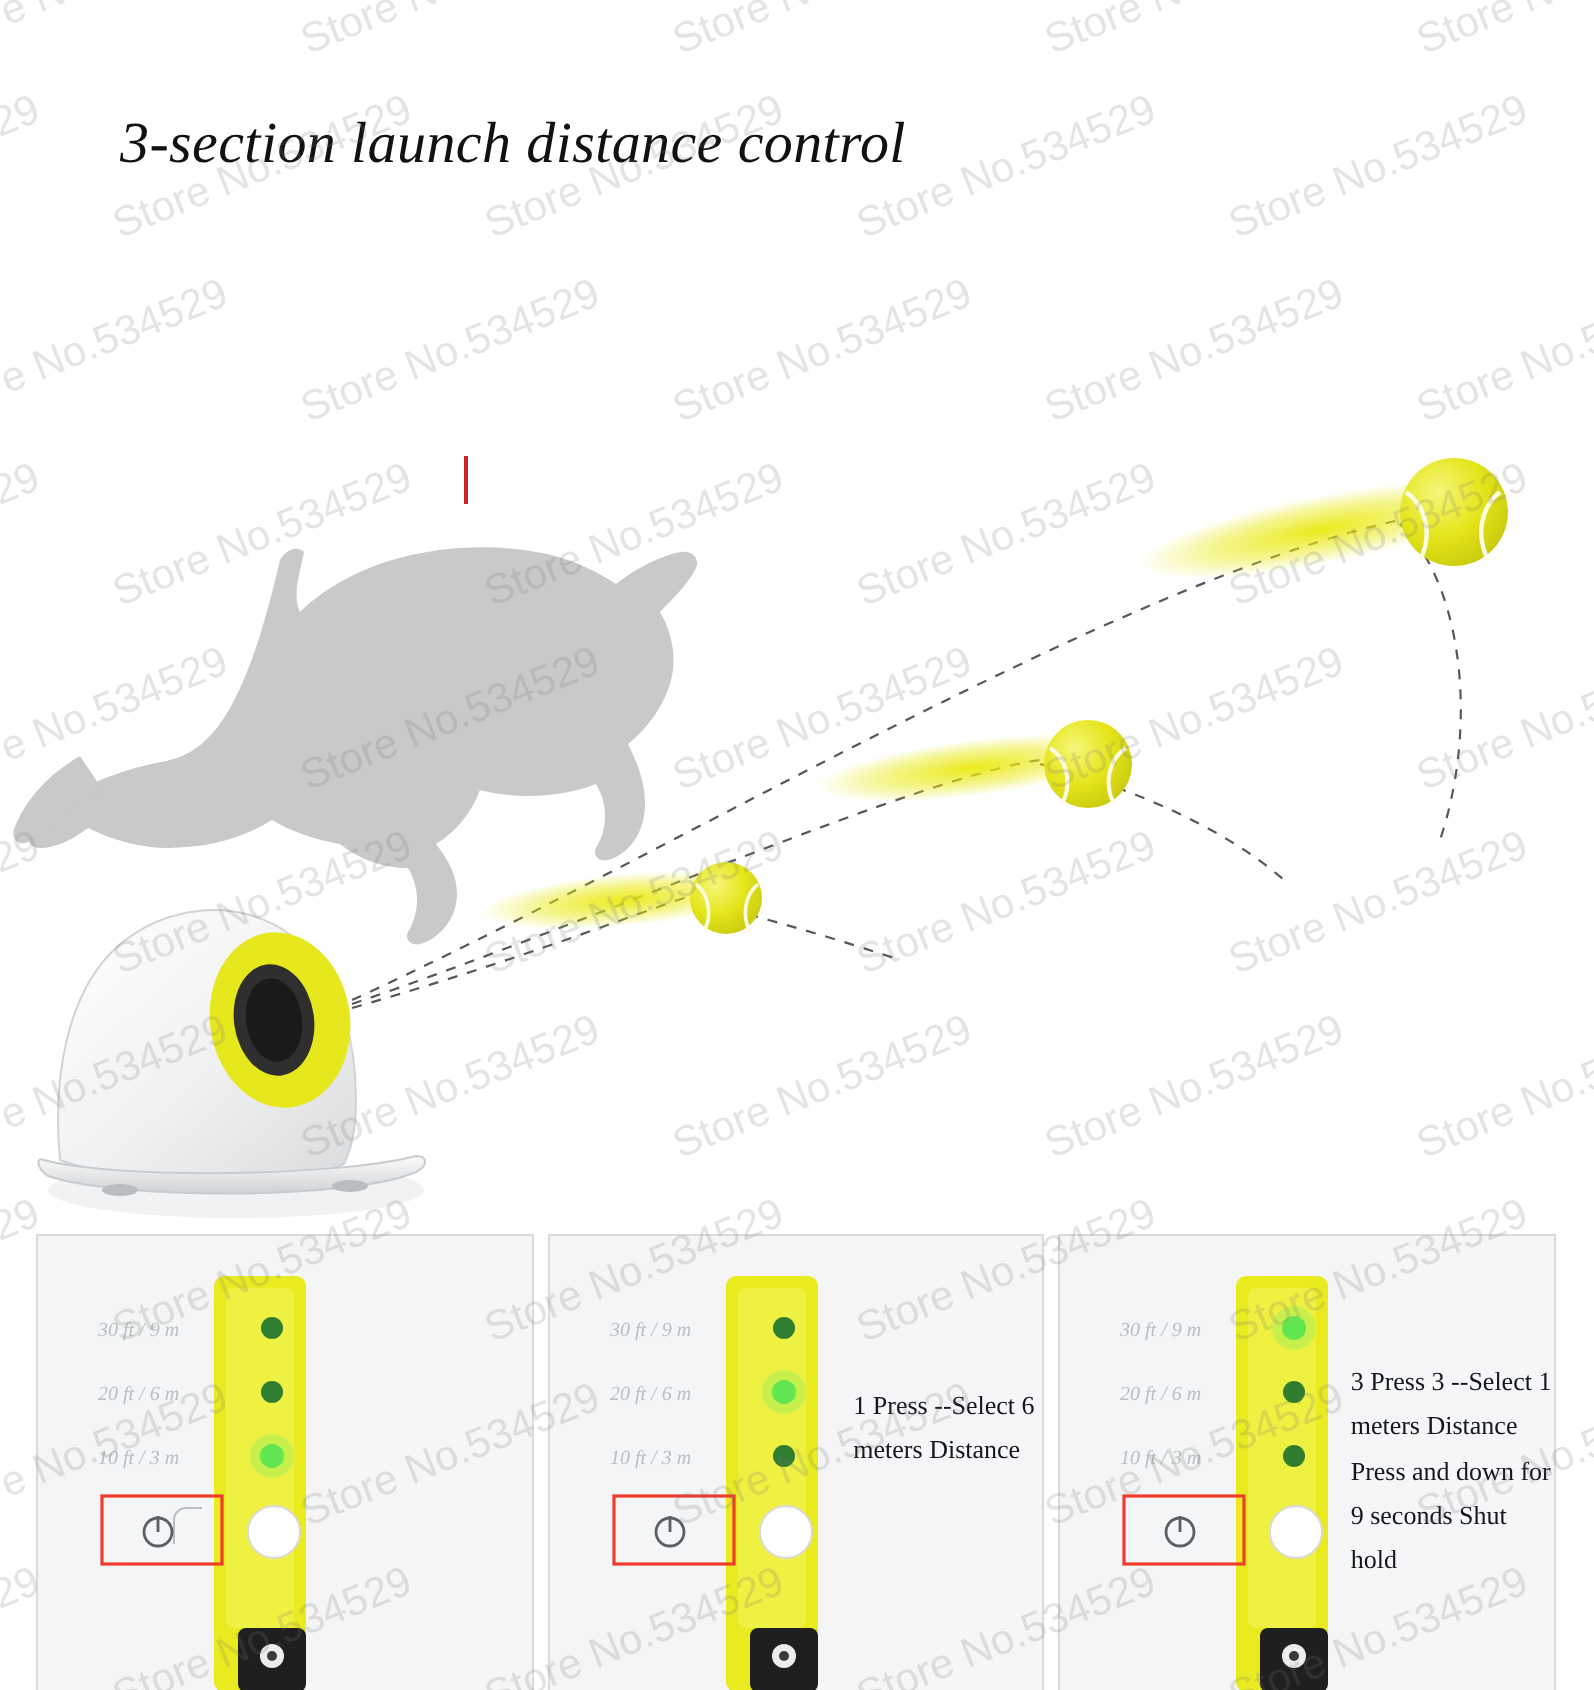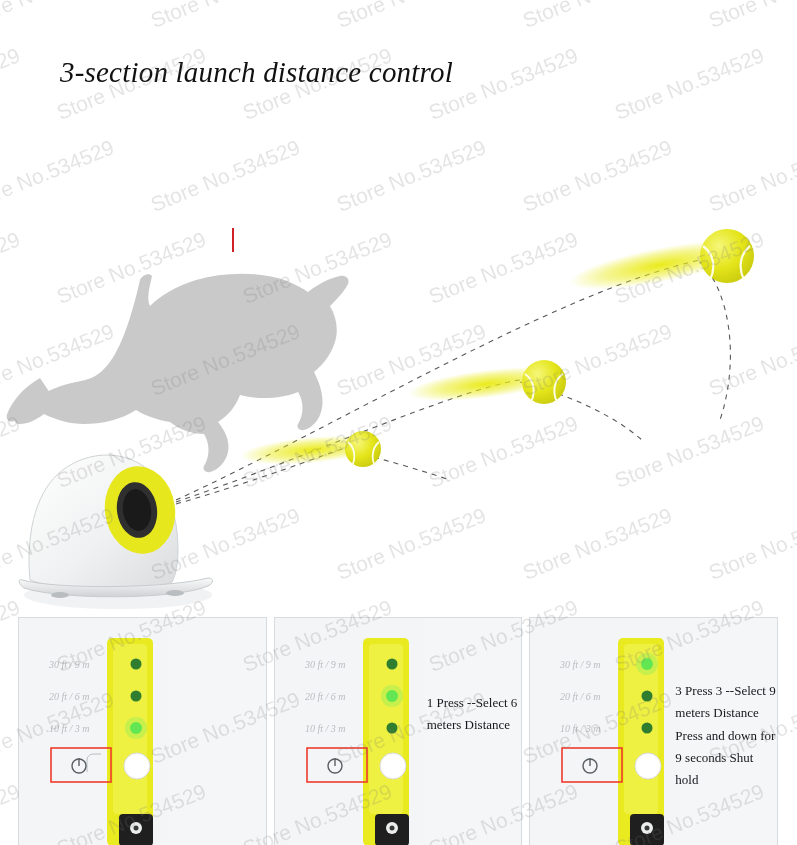--- a/index.html
+++ b/index.html
@@ -277,7 +277,7 @@
       </g>
     </svg>
     <div class="panel-text wide" style="top:62px">
-      <div>3 Press 3 --Select 9</div>
+      <div>3 Press 3 --Select 1</div>
       <div>meters Distance</div>
       <div>Press and down for</div>
       <div>9 seconds  Shut</div>

